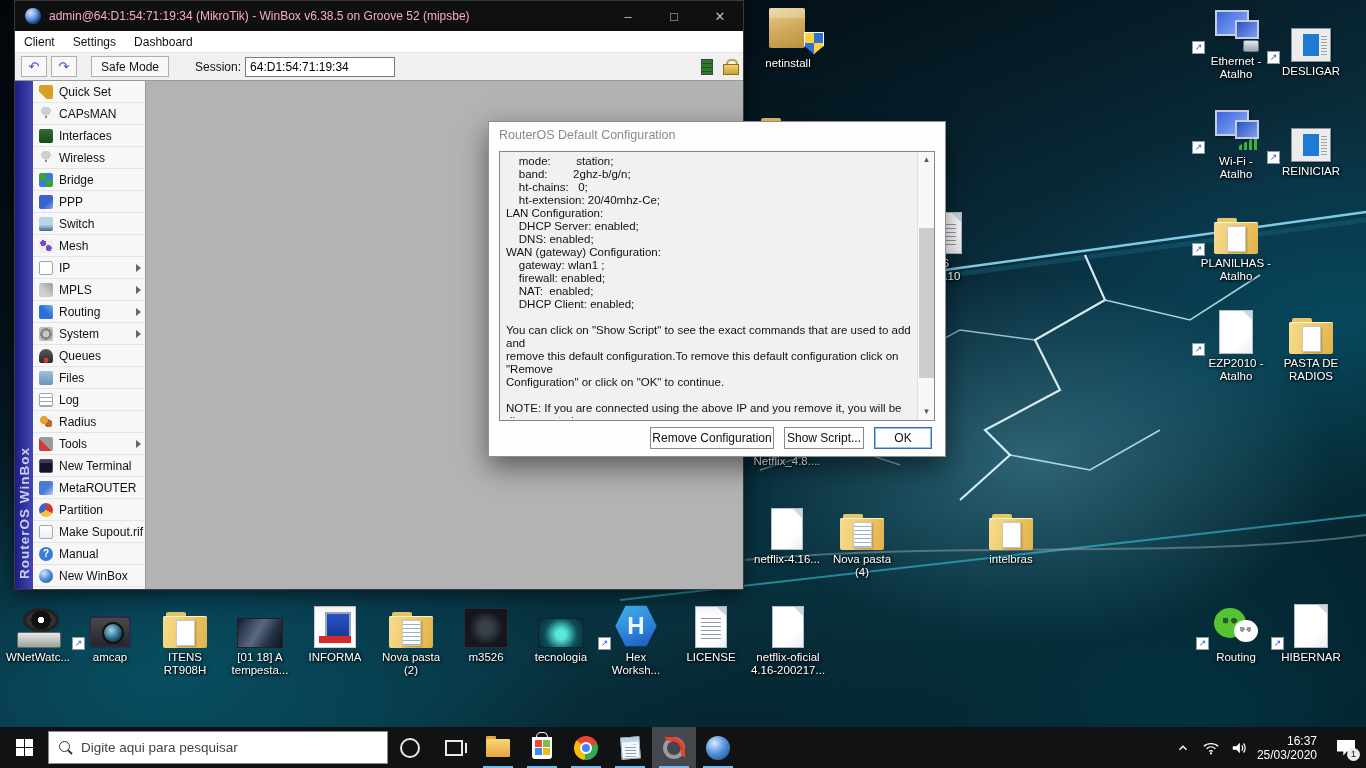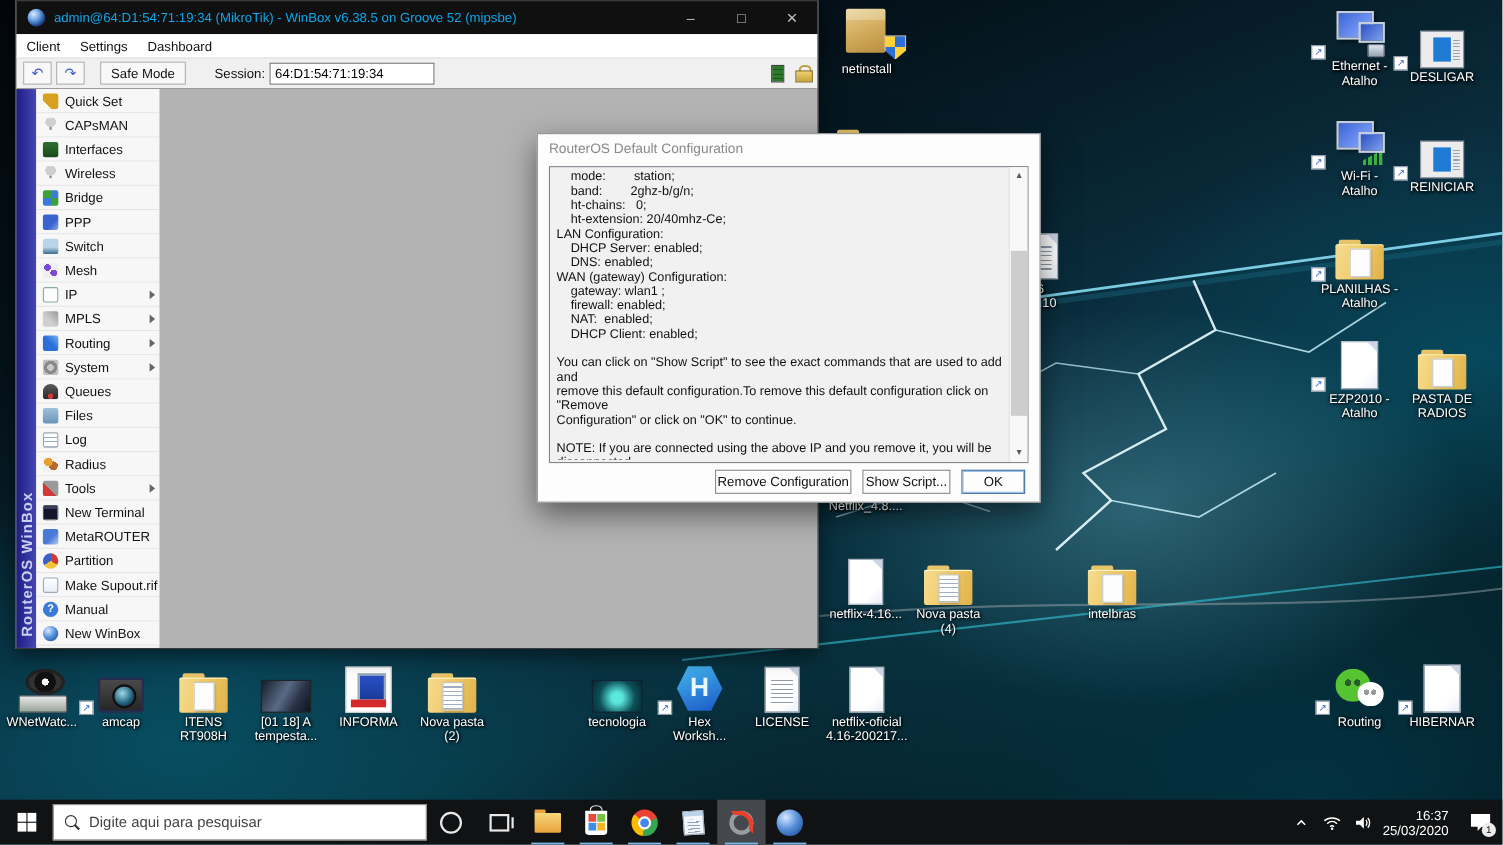--- a/index.html
+++ b/index.html
@@ -68,7 +68,7 @@
   #winbox { position:absolute; left:14px; top:0; width:730px; height:590px; z-index:2; border:1px solid #3a3a3a; box-shadow:0 6px 18px rgba(0,0,0,.5); background:#b3b3b3; display:flex; flex-direction:column; }
   #wb-title { height:30px; background:#101010; display:flex; align-items:center; padding-left:10px; }
   .sphere { width:16px; height:16px; border-radius:50%; background:radial-gradient(circle at 35% 30%, #d6e8ff, #5a93dc 45%, #1d4e9e 90%); box-shadow:inset -2px -2px 3px rgba(0,0,50,.4); }
-  #wb-title .t { margin-left:8px; font-size:12px; color:#0ea5e9; flex:1; white-space:nowrap; overflow:hidden; }
+  #wb-title .t { margin-left:8px; font-size:12px; color:#f9a8d4; flex:1; white-space:nowrap; overflow:hidden; }
   .cap { width:46px; height:30px; display:flex; align-items:center; justify-content:center; color:#c0c0c0; font-size:13px; }
   #wb-menu { height:22px; background:#fff; display:flex; align-items:center; border-bottom:1px solid #e6e6e6; }
   #wb-menu span { font-size:12px; color:#111; padding:0 9px; }

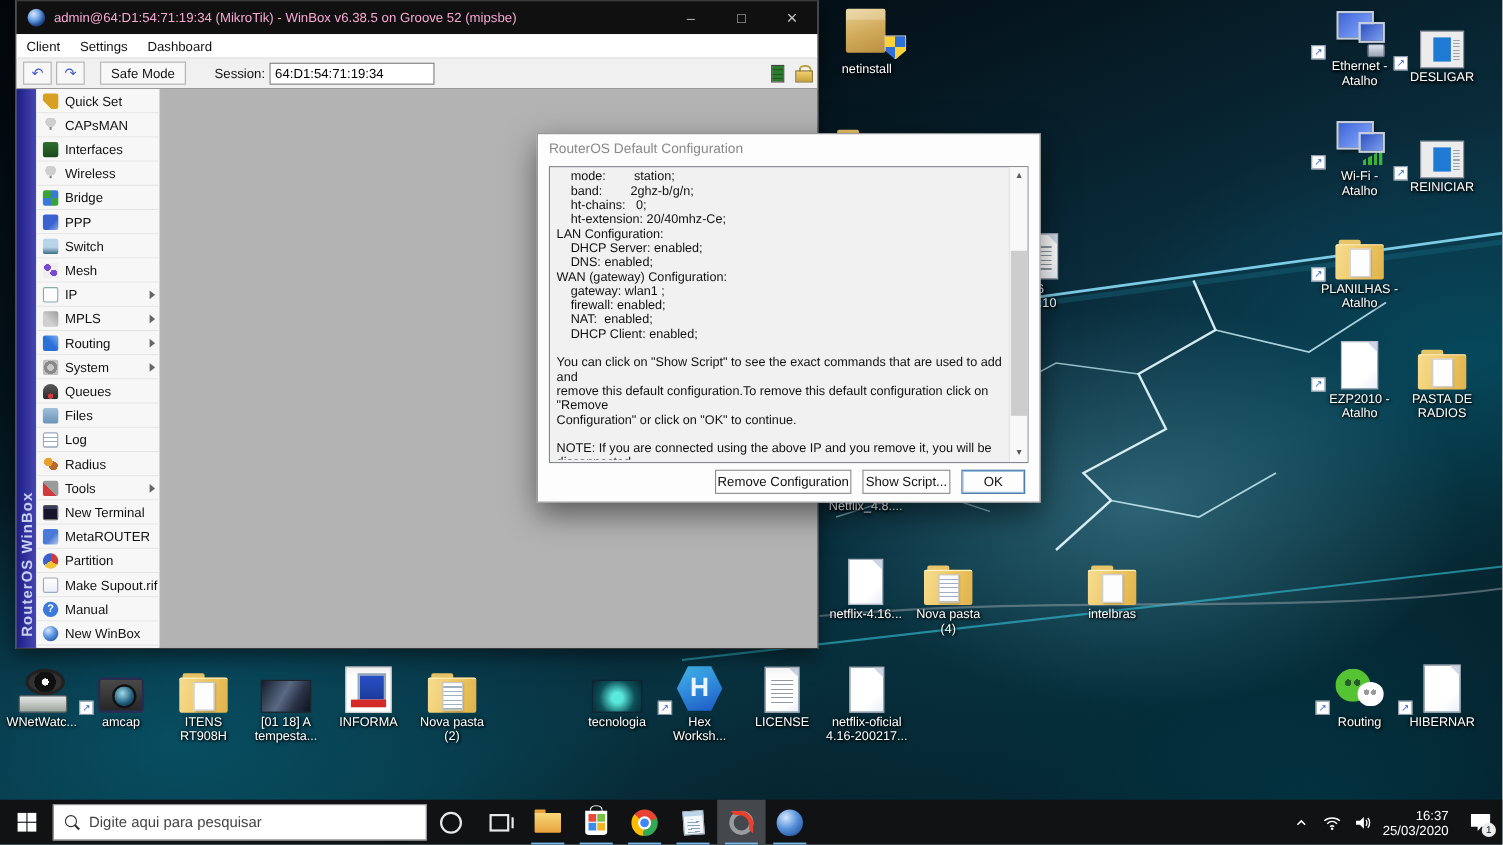--- a/index.html
+++ b/index.html
@@ -328,6 +328,12 @@
     <div class="dlabel">Nova pasta
 (2)</div>
   </div>
+  <div class="dicon" style="left:450px;top:600px;width:72px;">
+    <div class="ic">
+        <span class="g g-imgchip"></span>
+      </div>
+    <div class="dlabel">m3526</div>
+  </div>
   <div class="dicon" style="left:525px;top:600px;width:72px;">
     <div class="ic">
         <span class="g g-imgteal"></span>

